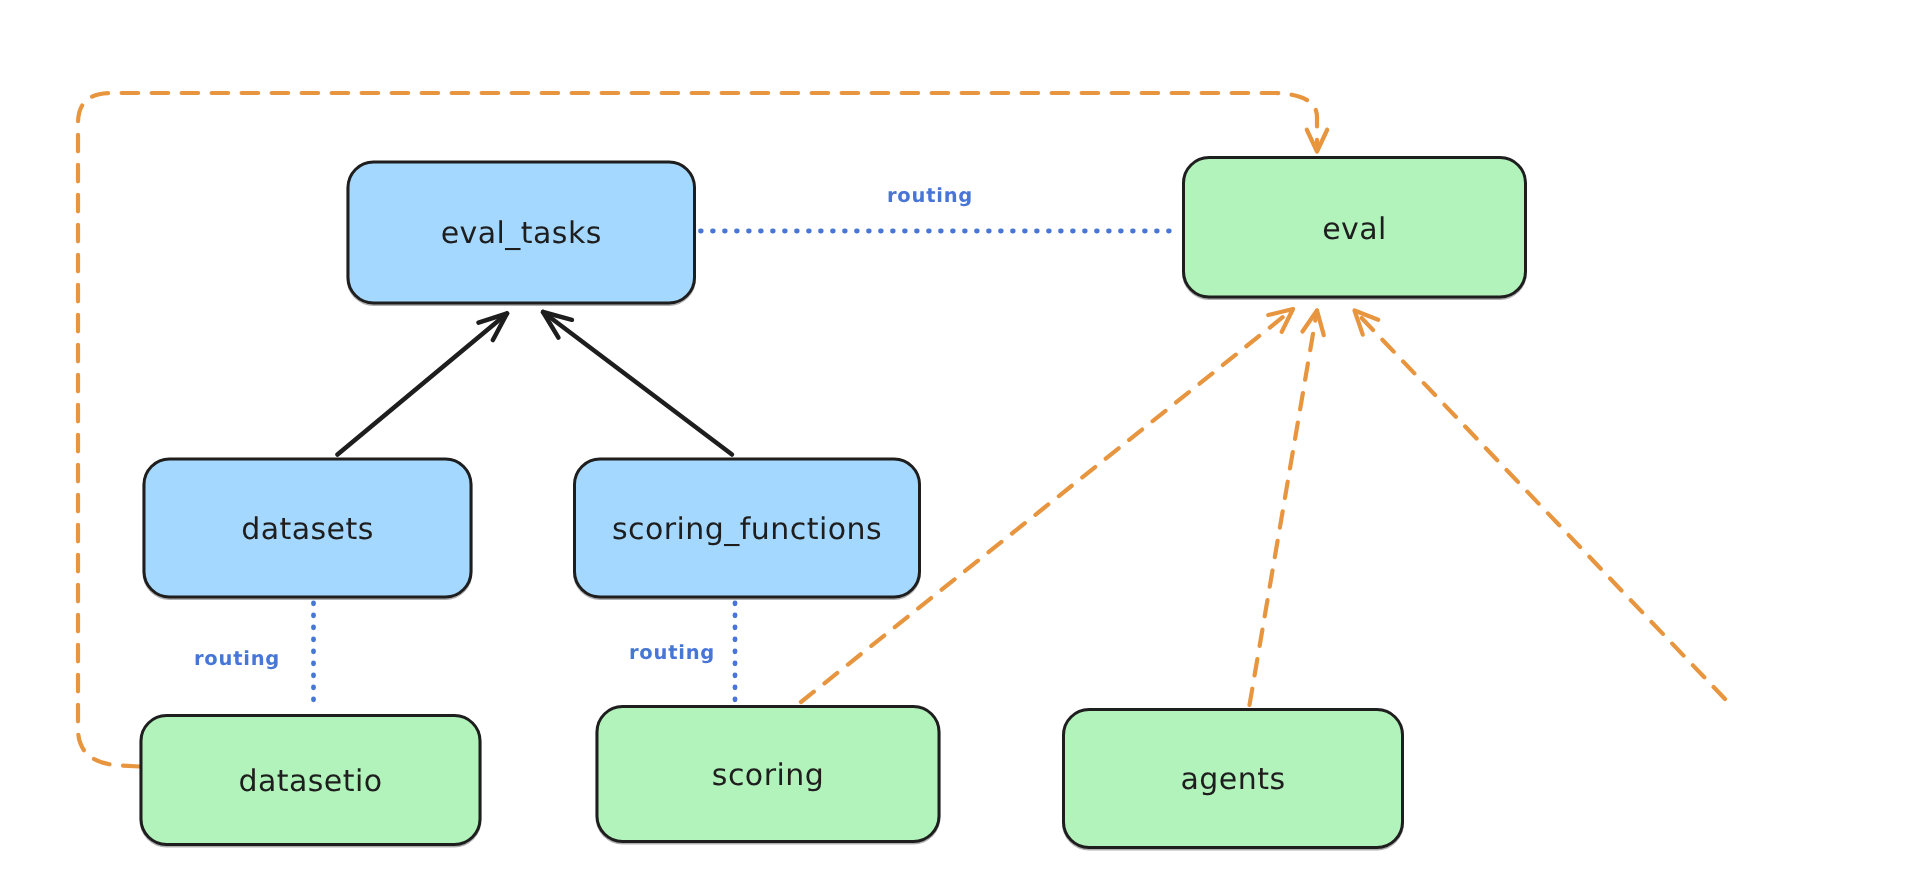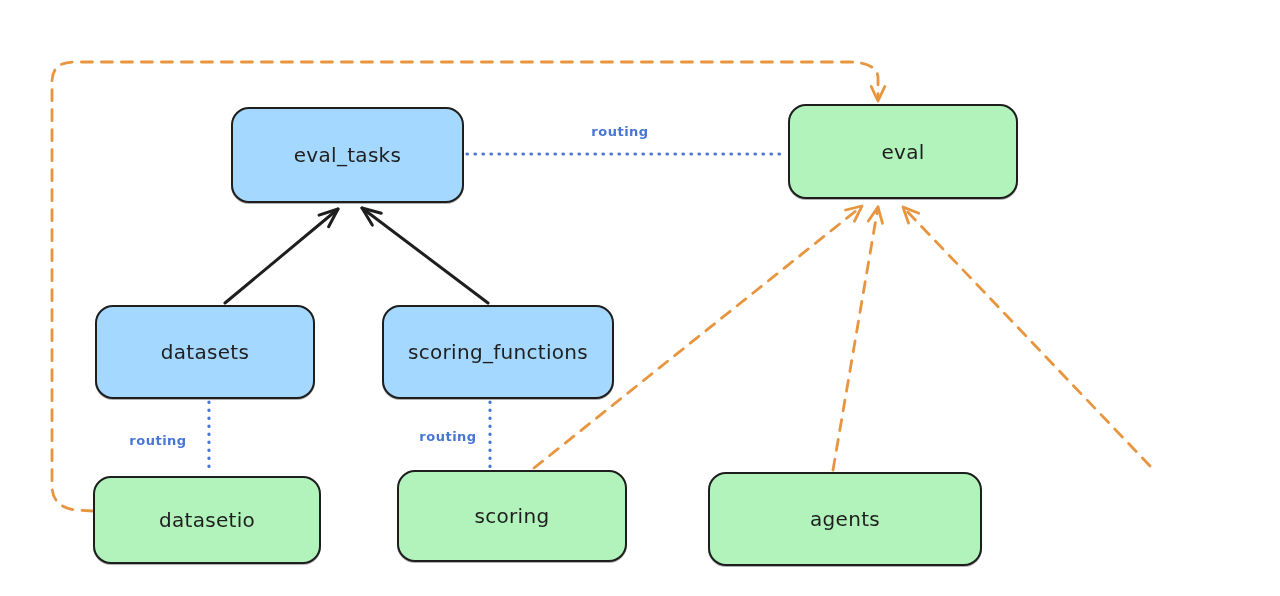--- a/index.html
+++ b/index.html
@@ -97,7 +97,7 @@
     <span>scoring</span>
   </div>
 
-  <div class="node green" style="left:708px;top:472px;width:274px;height:94px;">
+  <div class="node green" style="left:708px;top:472px;width:228px;height:94px;">
     <span>agents</span>
   </div>
 

